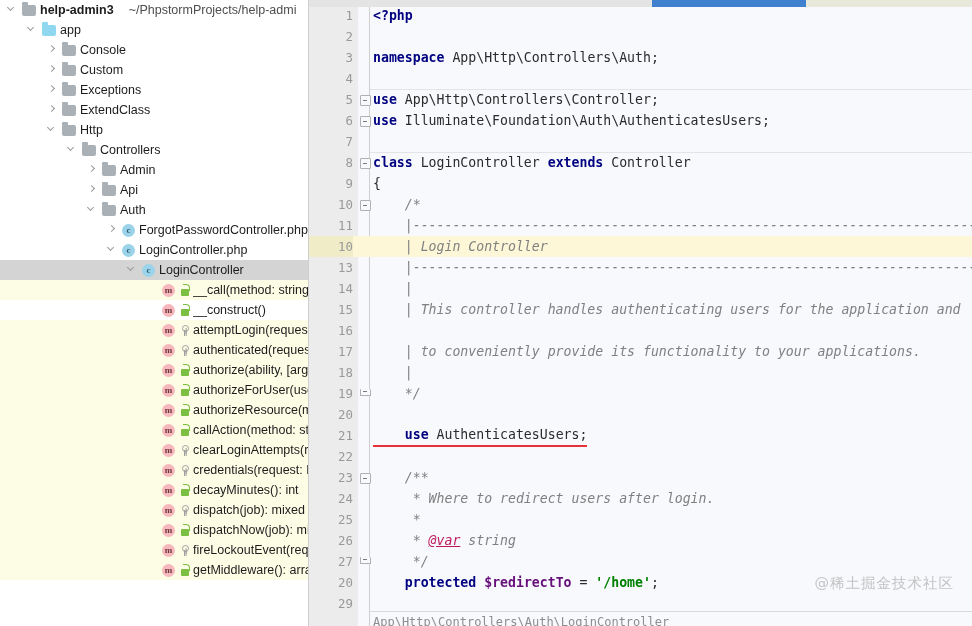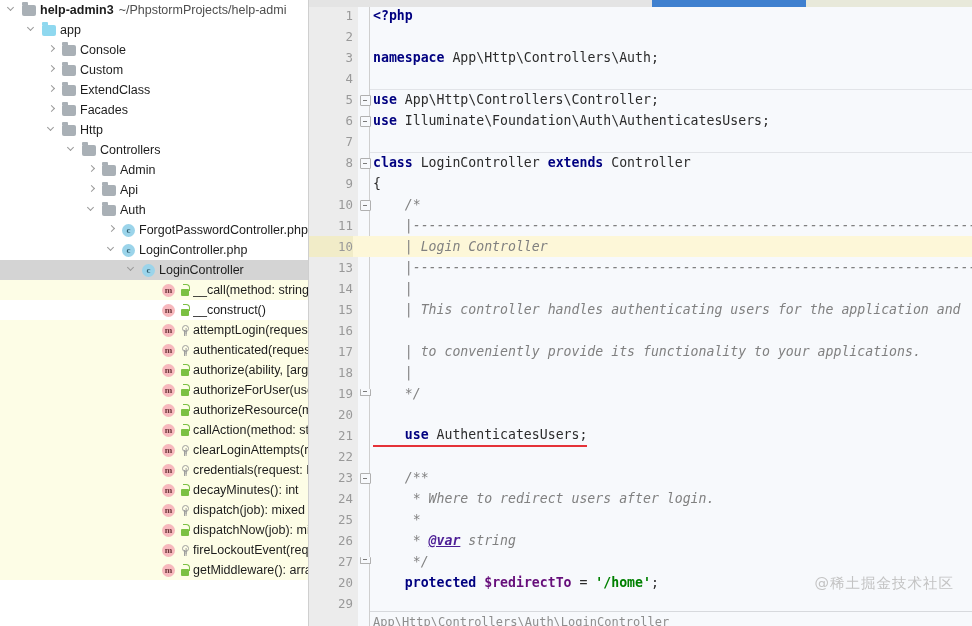--- a/index.html
+++ b/index.html
@@ -159,7 +159,7 @@
 
   .label { overflow: hidden; text-overflow: clip; white-space: nowrap; }
   .label-bold { font-weight: bold; }
-  .path-sub { color: #4e4e4e; font-weight: normal; margin-left: 5px; }
+  .path-sub { color: #4e4e4e; font-weight: normal; margin-left: 15px; }
 
   
   #splitter {

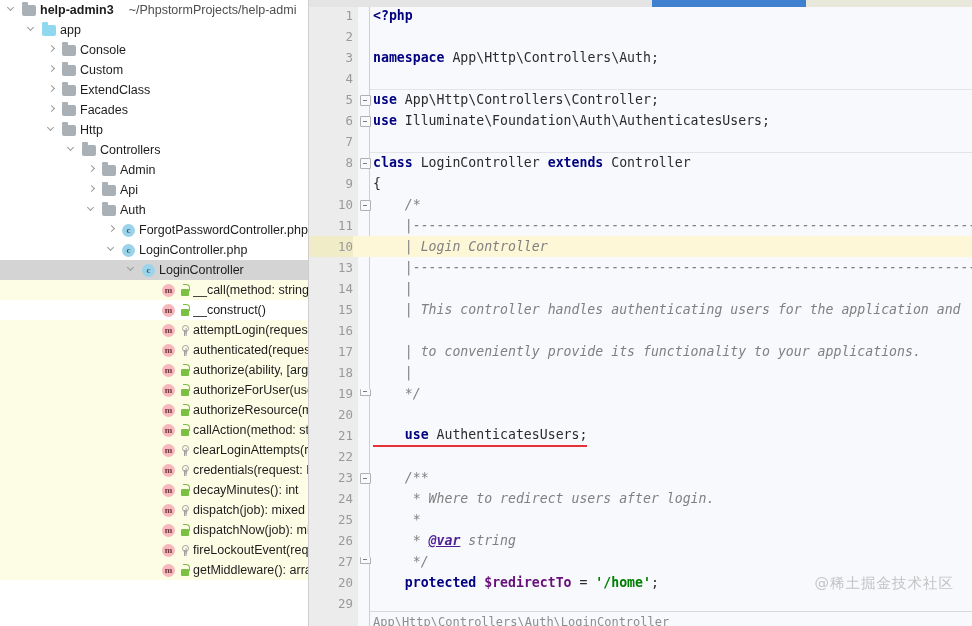--- a/index.html
+++ b/index.html
@@ -346,6 +346,13 @@
           <div style="flex: 0 0 4px;"></div>
           <div class="ic ic-folder"></div>
           <span class="label">Custom</span>
+        </div>
+        <div class="tree-row white">
+          <div style="flex: 0 0 46px;"></div>
+          <div class="arrow right"></div>
+          <div style="flex: 0 0 4px;"></div>
+          <div class="ic ic-folder"></div>
+          <span class="label">Exceptions</span>
         </div>
         <div class="tree-row white">
           <div style="flex: 0 0 46px;"></div>

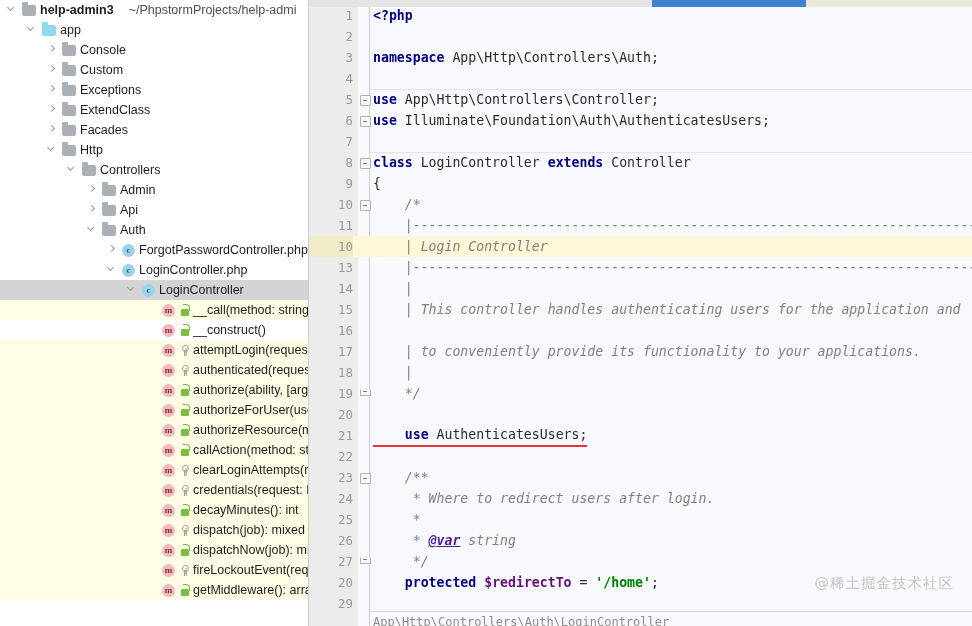--- a/index.html
+++ b/index.html
@@ -360,13 +360,6 @@
           <div style="flex: 0 0 4px;"></div>
           <div class="ic ic-folder"></div>
           <span class="label">ExtendClass</span>
-        </div>
-        <div class="tree-row white">
-          <div style="flex: 0 0 46px;"></div>
-          <div class="arrow right"></div>
-          <div style="flex: 0 0 4px;"></div>
-          <div class="ic ic-folder"></div>
-          <span class="label">Facades</span>
         </div>
         <div class="tree-row white">
           <div style="flex: 0 0 46px;"></div>

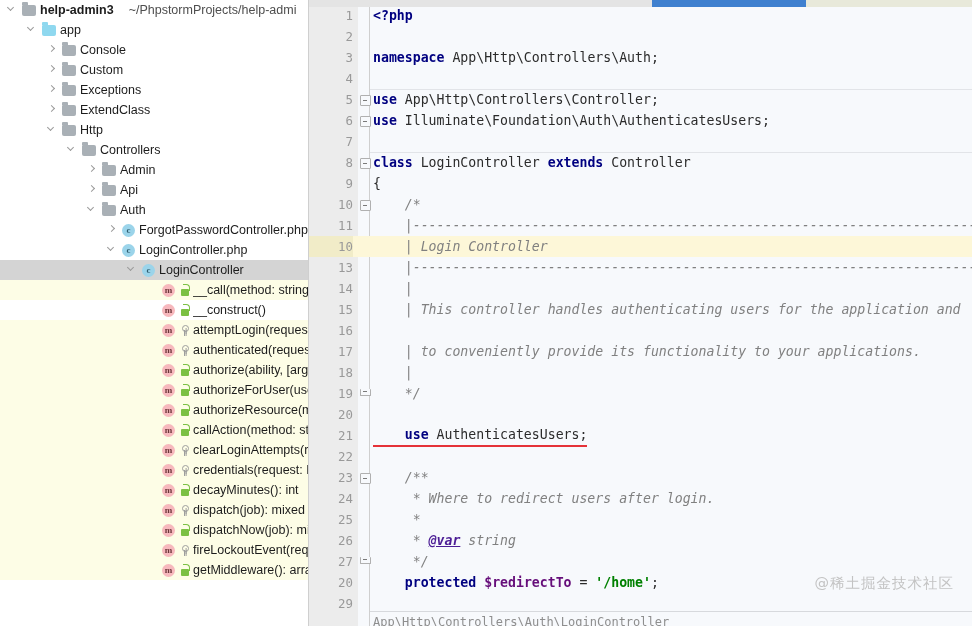--- a/index.html
+++ b/index.html
@@ -269,7 +269,7 @@
   .str  { color: #008000; font-weight: bold; }
   .var  { color: #660e7a; font-weight: bold; }
   .cmt  { color: #808080; font-style: italic; }
-  .tag  { color: #4c1d95; font-style: italic; text-decoration: underline; font-weight: bold; }
+  .tag  { color: #be185d; font-style: italic; text-decoration: underline; }
   .err-underline {
     border-bottom: 2.4px solid #e53238;
     padding-bottom: 1px;

